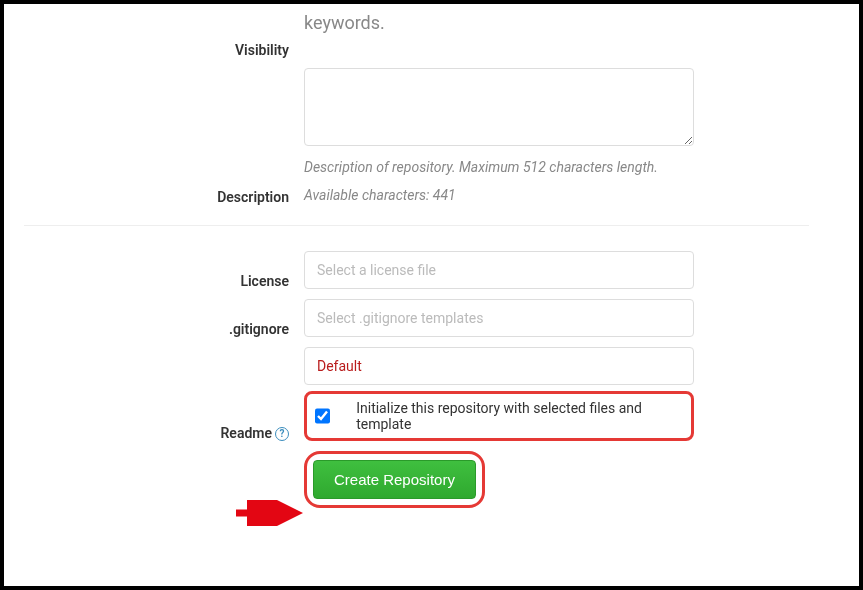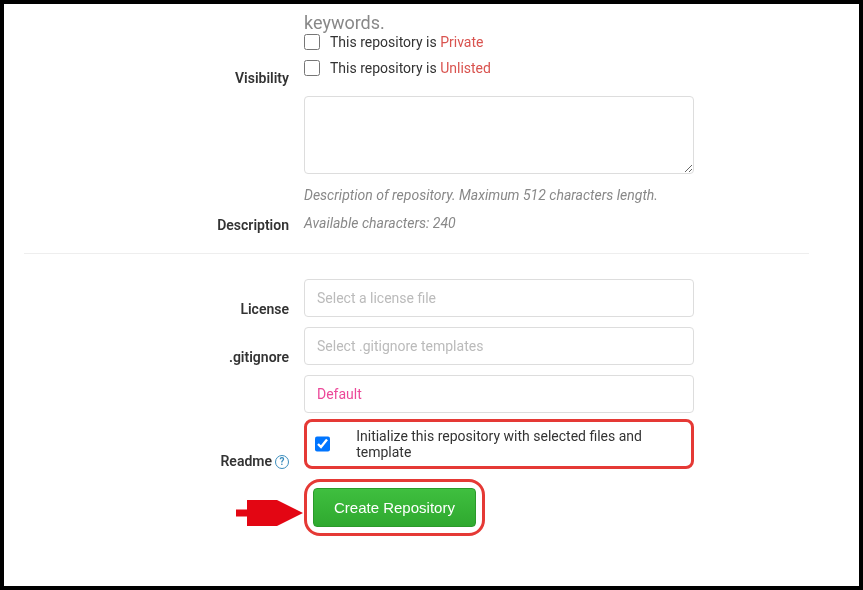--- a/index.html
+++ b/index.html
@@ -168,20 +168,6 @@
 
   <div class="form-row">
     <div class="label-col">Visibility</div>
-    <div class="input-col">
-      <div class="checkbox-group">
-        <input type="checkbox" style="">
-        <span>
-          <span>This repository is </span><span class="red-link">Private</span>
-        </span>
-      </div>
-      <div class="checkbox-group">
-        <input type="checkbox" style="">
-        <span>
-          <span>This repository is </span><span class="red-link">Unlisted</span>
-        </span>
-      </div>
-    </div>
   </div>
 
   <div class="form-row">

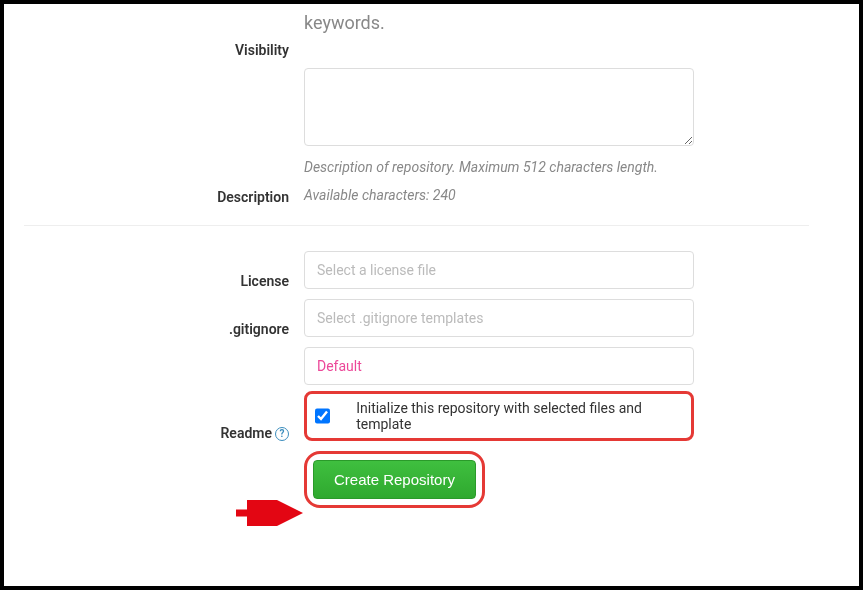--- a/index.html
+++ b/index.html
@@ -175,7 +175,7 @@
     <div class="input-col">
       <textarea style=""></textarea>
       <div class="help-text">Description of repository. Maximum 512 characters length.</div>
-      <div class="help-text">Available characters: 240</div>
+      <div class="help-text">Available characters: 441</div>
     </div>
   </div>
 

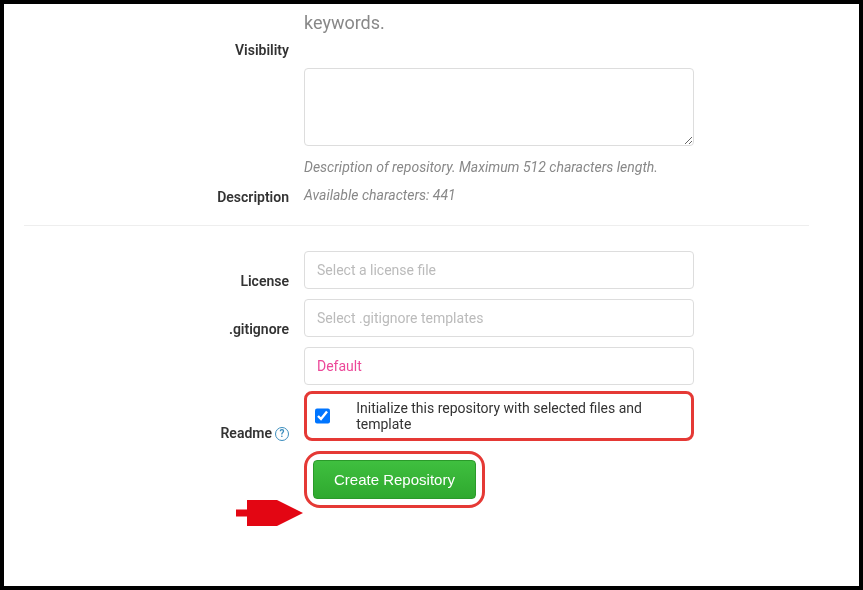--- a/index.html
+++ b/index.html
@@ -91,7 +91,7 @@
       cursor: pointer;
     }
     .select-input.has-value {
-      color: #ec4899;
+      color: #b91c1c;
     }
     .divider {
       border-top: 1px solid #eee;

